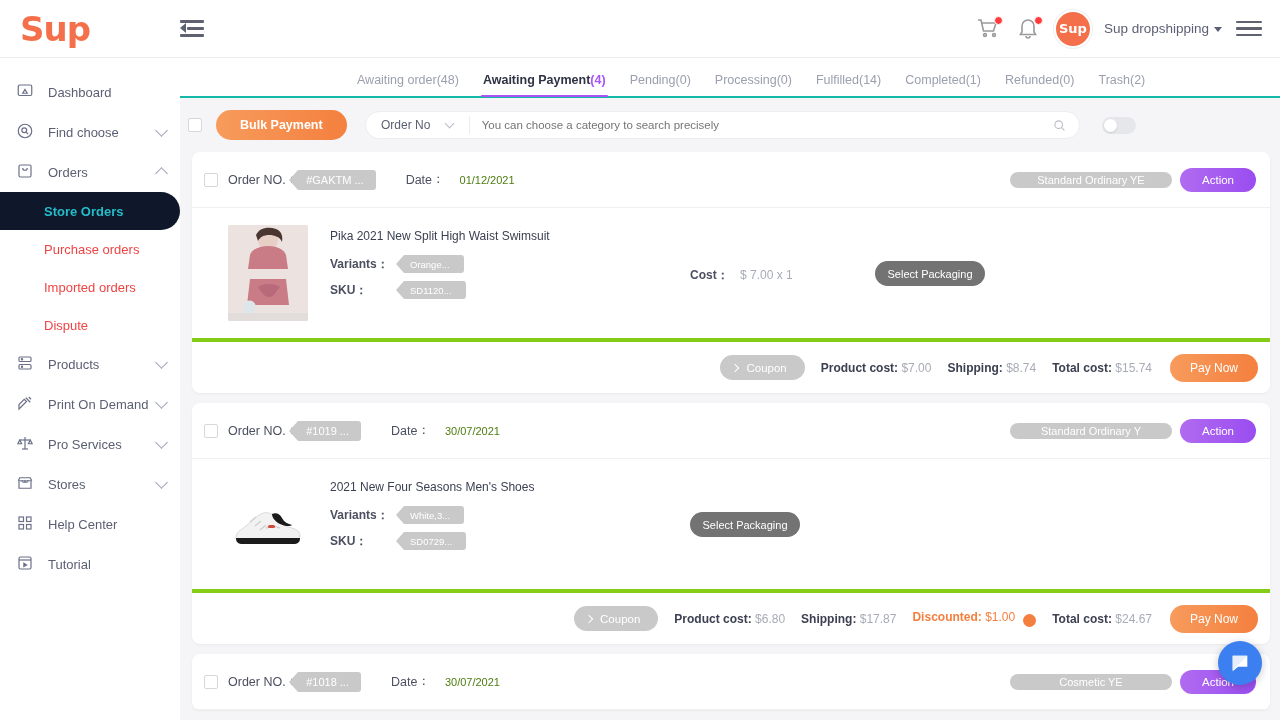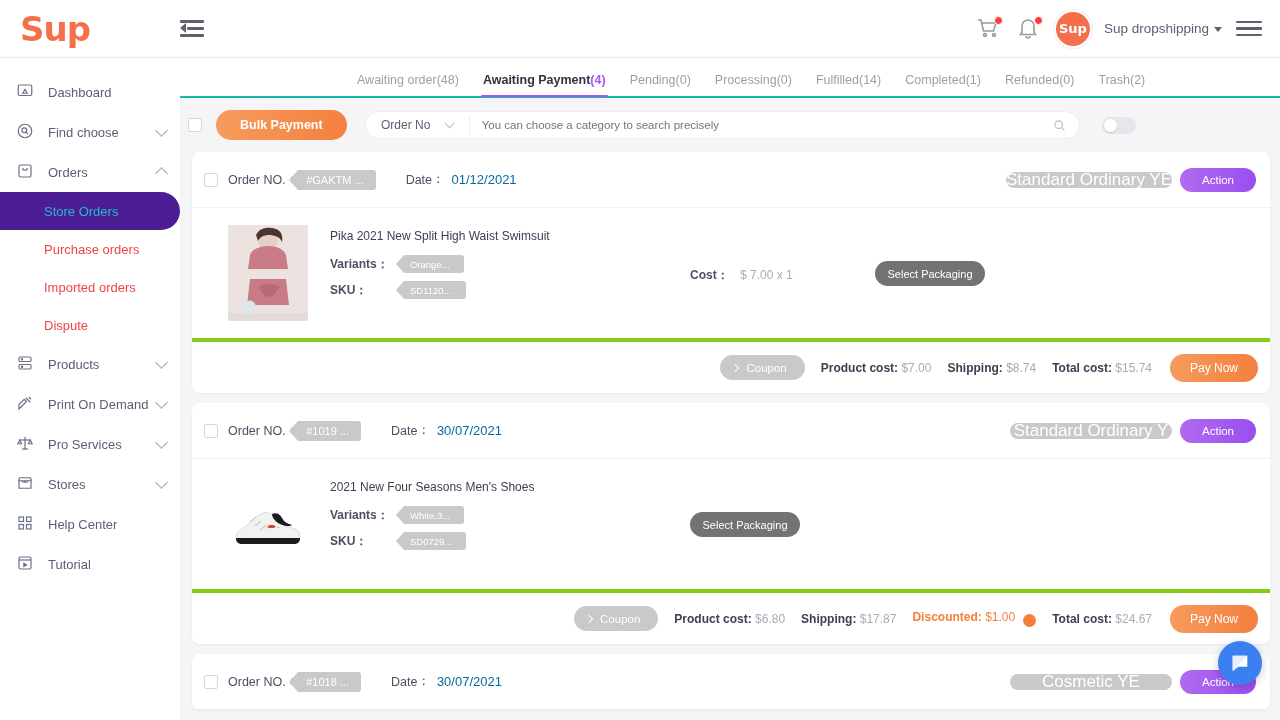--- a/index.html
+++ b/index.html
@@ -171,7 +171,7 @@
     border-right: 9px solid #c9c9c9;
   }
   .datelbl { font-size: 12.5px; color: #4b4f60; font-weight: 500; margin-left: 26px; }
-  .dateval { font-size: 13px; color: #0369a1; margin-left: 7px; }
+  .dateval { font-size: 11px; color: #4d7c0f; margin-left: 15px; }
   .head-right { margin-left: auto; display: flex; align-items: center; gap: 8px; }
   .pill-grey {
     min-width: 162px; height: 16px; border-radius: 13px; background: #c9c9c9;

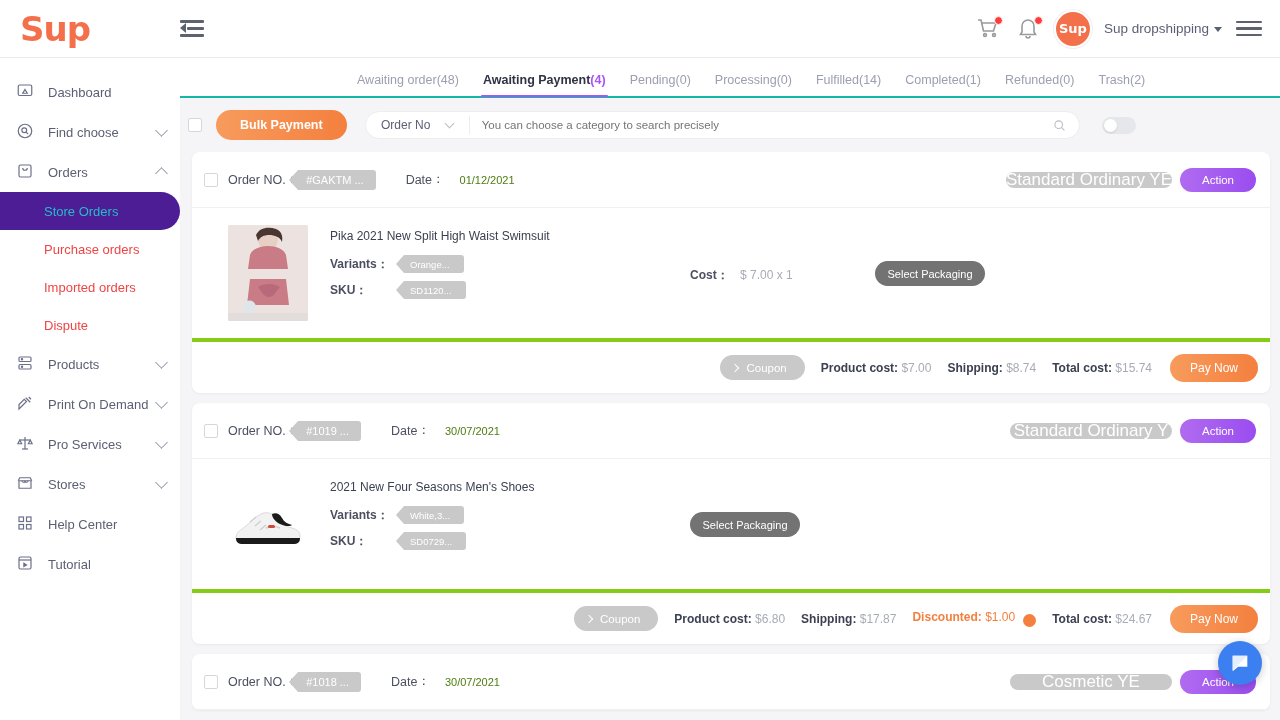--- a/index.html
+++ b/index.html
@@ -175,7 +175,7 @@
   .head-right { margin-left: auto; display: flex; align-items: center; gap: 8px; }
   .pill-grey {
     min-width: 162px; height: 16px; border-radius: 13px; background: #c9c9c9;
-    color: #fff; font-size: 17px; display: flex; align-items: center; justify-content: center;
+    color: #fff; font-size: 11px; display: flex; align-items: center; justify-content: center;
     cursor: pointer;
   }
   .pill-purple {

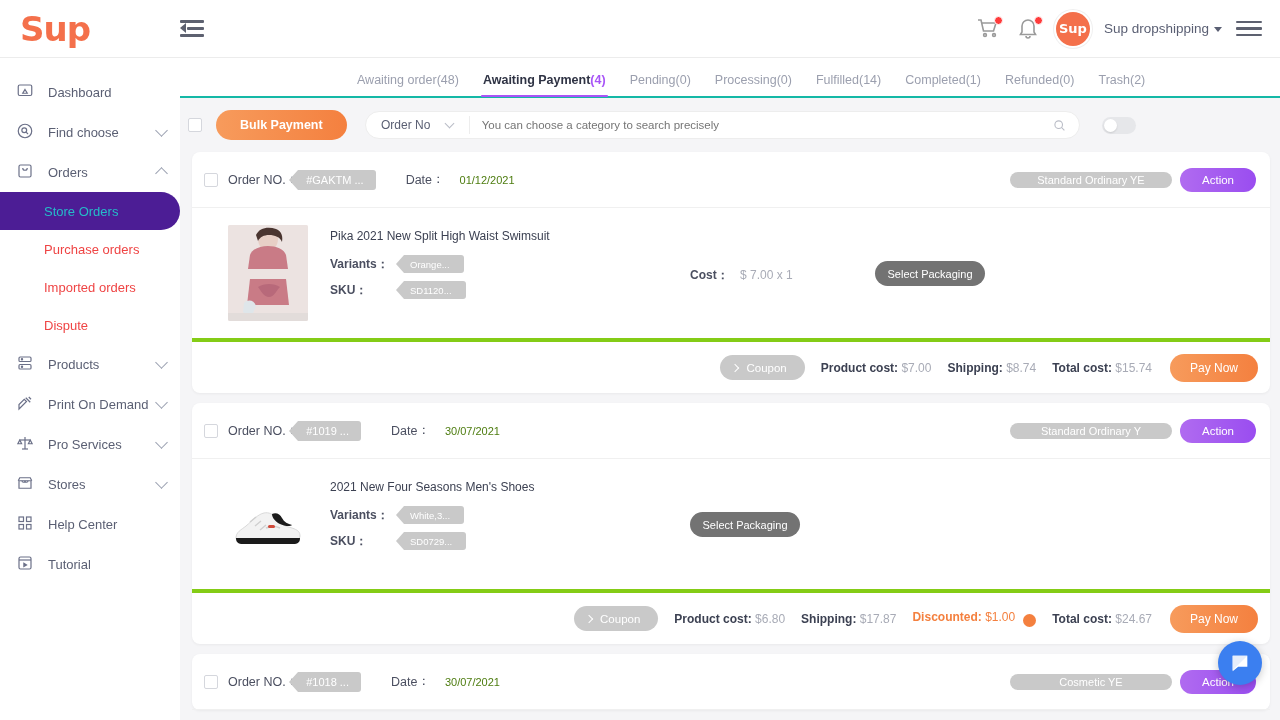--- a/index.html
+++ b/index.html
@@ -88,8 +88,8 @@
     margin: 0 0 0 0;
   }
   .sub-item.active {
-    background: #4c1d95; color: #25bcc9; border-radius: 0 20px 20px 0;
-    margin-right: 0px; font-weight: 400;
+    background: #0f172a; color: #25bcc9; border-radius: 0 20px 20px 0;
+    margin-right: 0px; font-weight: 700;
   }
 
   

